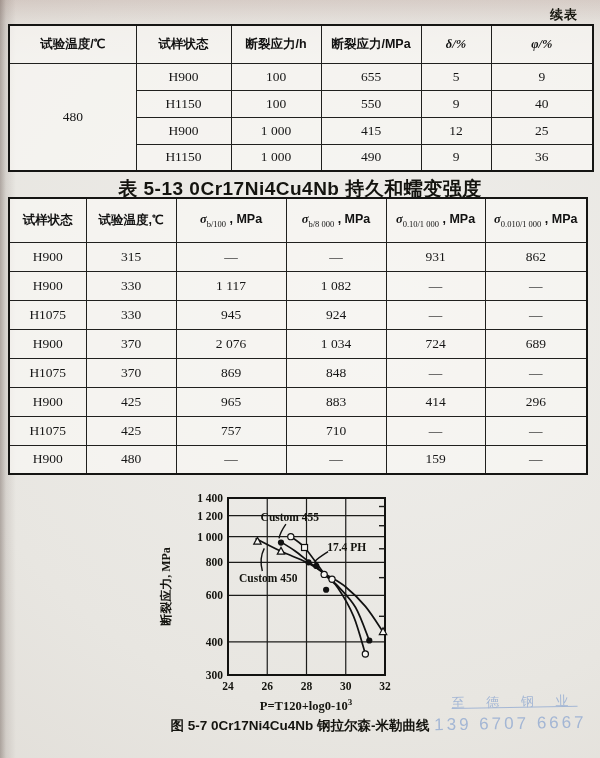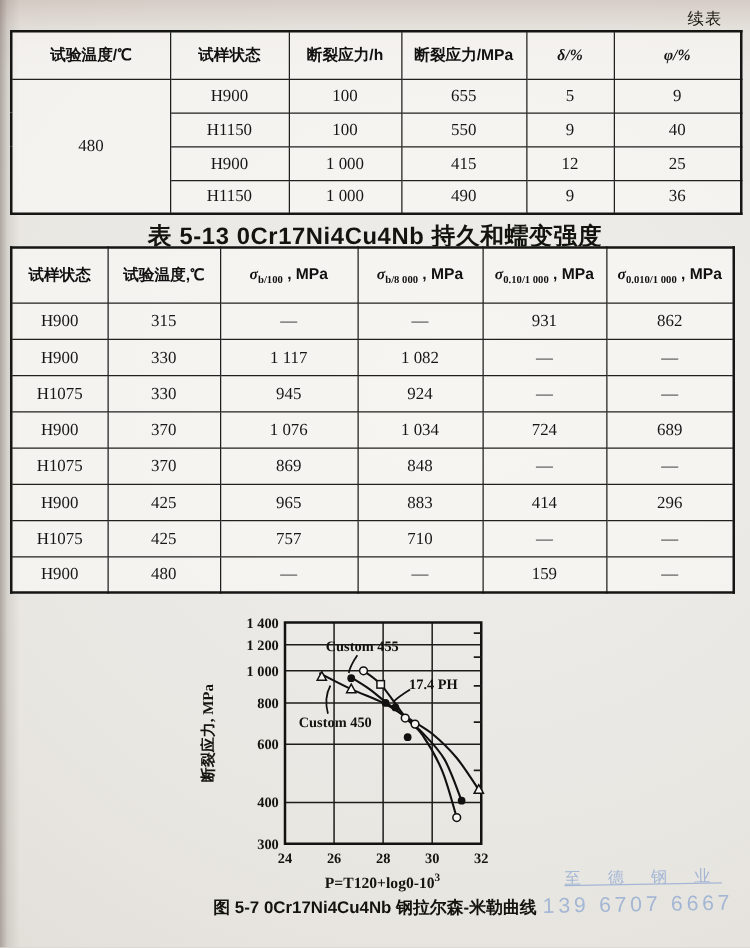--- a/index.html
+++ b/index.html
@@ -30,7 +30,7 @@
   #table2 tbody tr{height:29px;}
   .sym{font-style:italic;font-family:"Liberation Serif",serif;font-weight:bold;}
   sub{font-size:8.5px;font-weight:bold;font-family:"Liberation Serif",serif;}
-  .cont-label{position:absolute;top:6px;right:22px;font-weight:normal;font-size:13px;color:#17170f;letter-spacing:1px;}
+  .cont-label{position:absolute;top:6px;right:22px;font-weight:bold;font-size:13px;color:#17170f;letter-spacing:1px;}
   .tbl-title{position:absolute;top:176px;left:0;width:600px;text-align:center;font-weight:bold;font-size:19px;color:#14140f;letter-spacing:0.5px;}
   
   #chart-wrap{position:absolute;left:150px;top:488px;width:268px;height:210px;}

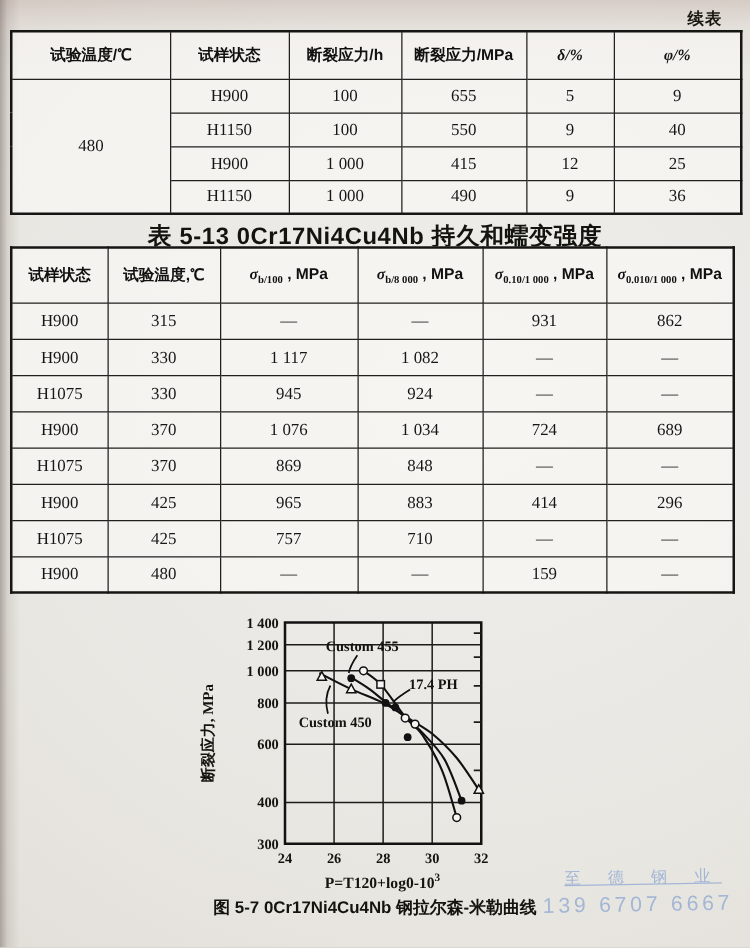--- a/index.html
+++ b/index.html
@@ -29,7 +29,7 @@
   #table2 thead tr{height:44px;}
   #table2 tbody tr{height:29px;}
   .sym{font-style:italic;font-family:"Liberation Serif",serif;font-weight:bold;}
-  sub{font-size:8.5px;font-weight:bold;font-family:"Liberation Serif",serif;}
+  sub{font-size:8.5px;font-weight:normal;font-family:"Liberation Serif",serif;}
   .cont-label{position:absolute;top:6px;right:22px;font-weight:bold;font-size:13px;color:#17170f;letter-spacing:1px;}
   .tbl-title{position:absolute;top:176px;left:0;width:600px;text-align:center;font-weight:bold;font-size:19px;color:#14140f;letter-spacing:0.5px;}
   

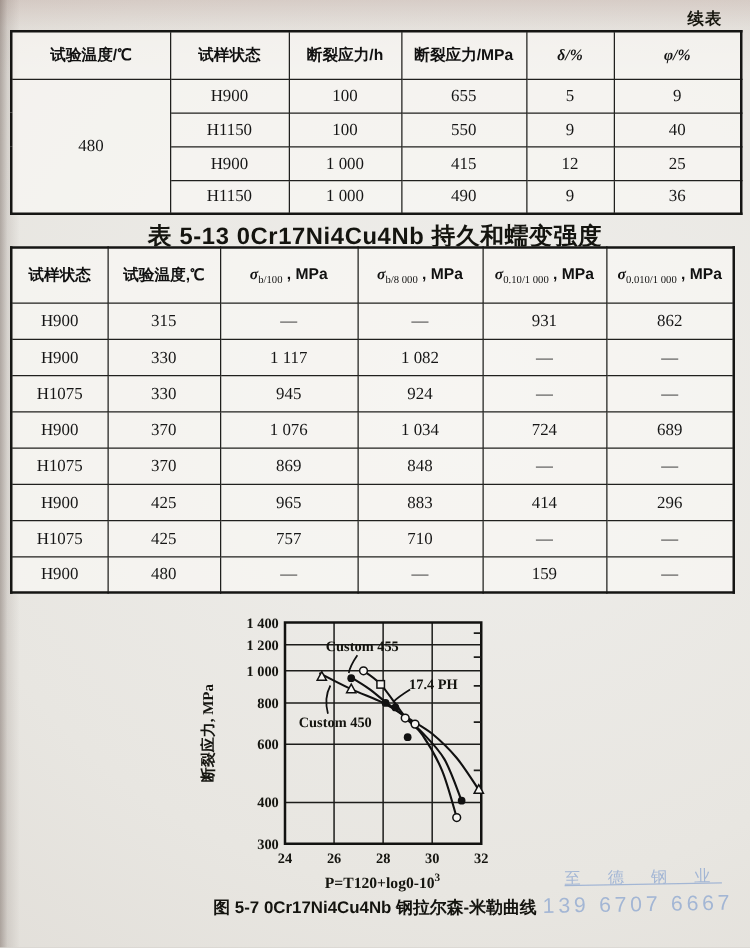--- a/index.html
+++ b/index.html
@@ -153,7 +153,7 @@
         <tr>
           <td>H900</td>
           <td>370</td>
-          <td>1 076</td>
+          <td>2 076</td>
           <td>1 034</td>
           <td>724</td>
           <td>689</td>

